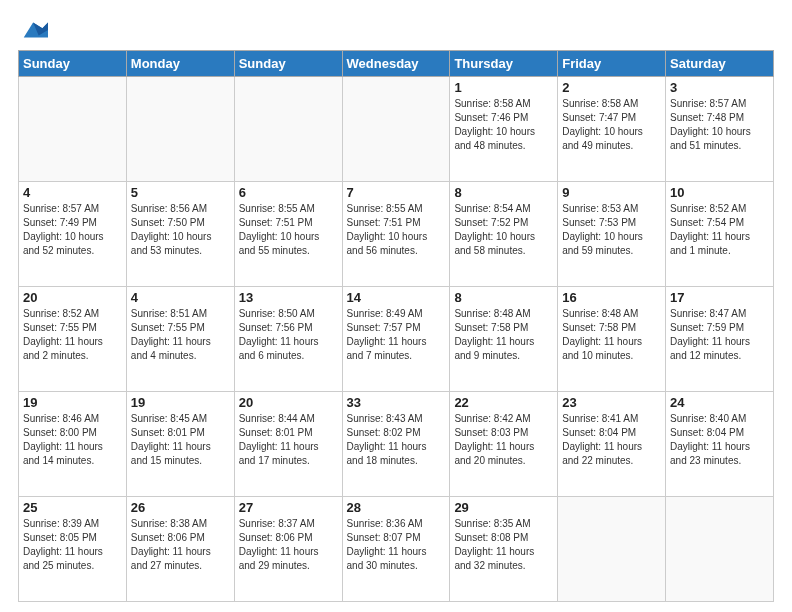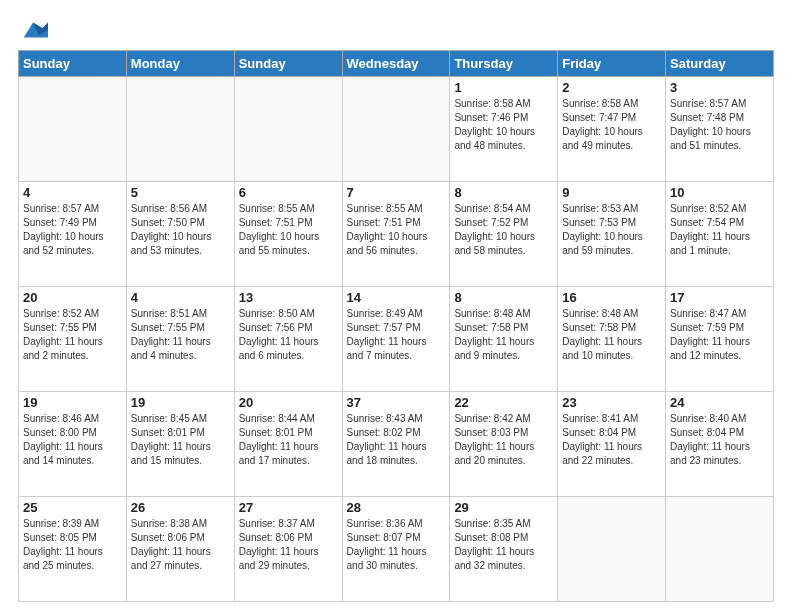--- a/index.html
+++ b/index.html
@@ -271,7 +271,7 @@
 and 17 minutes.</div>
           </td>
           <td>
-            <span class="day-number">37</span>
+            <span class="day-number">33</span>
             <div class="day-info">Sunrise: 8:43 AM
 Sunset: 8:02 PM
 Daylight: 11 hours

